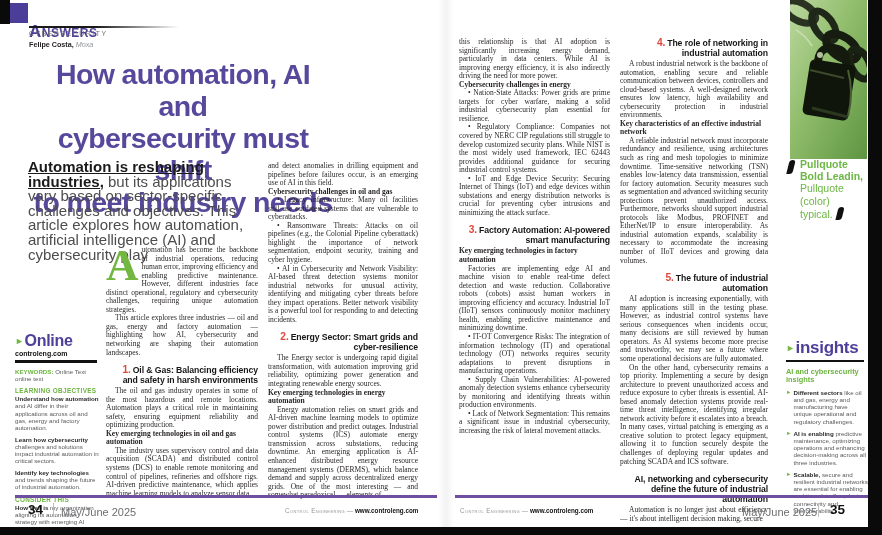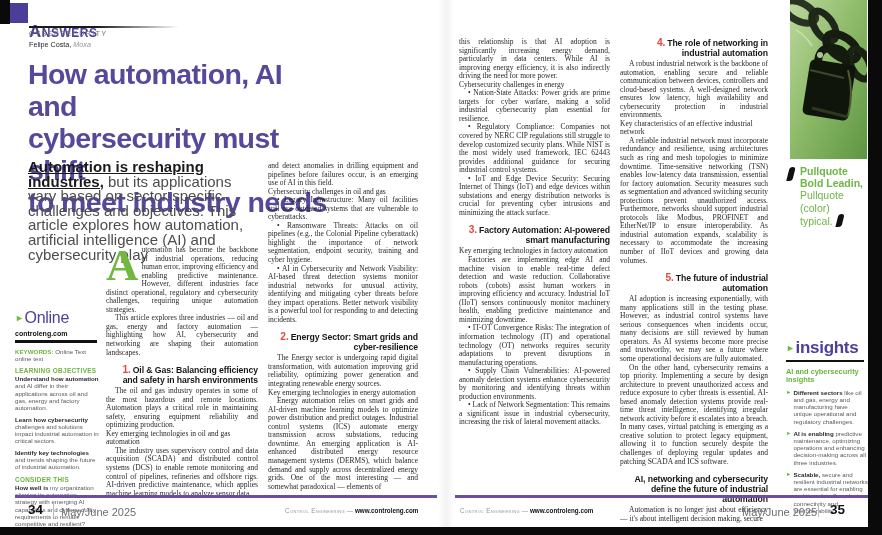--- a/index.html
+++ b/index.html
@@ -20,7 +20,7 @@
               background:linear-gradient(to right,#1a1a1a 0%,#1a1a1a 45%,rgba(26,26,26,0) 100%);}
   .section-tag{position:absolute;left:29px;top:30px;font-size:6.8px;letter-spacing:1.6px;color:#6d6e71;}
   .byline{position:absolute;left:29px;top:40px;font-size:7.2px;color:#231f20;}
-  .byline .name{font-weight:normal;}
+  .byline .name{font-weight:bold;}
   .byline .org{color:#939598;font-style:italic;}
   
   .headline{position:absolute;left:28px;top:58px;width:310px;color:#57489c;font-weight:bold;

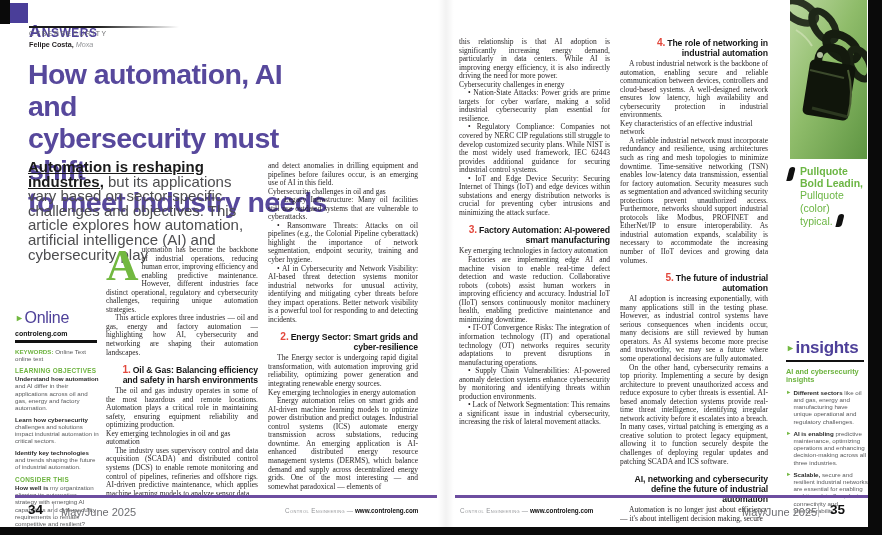--- a/index.html
+++ b/index.html
@@ -24,7 +24,7 @@
   .byline .org{color:#939598;font-style:italic;}
   
   .headline{position:absolute;left:28px;top:58px;width:310px;color:#57489c;font-weight:bold;
-            font-size:28.5px;line-height:32px;letter-spacing:-0.6px;}
+            font-size:28.5px;line-height:32px;letter-spacing:-0.6px;text-align:center;}
   .intro{position:absolute;left:28px;top:160px;width:228px;font-size:15px;line-height:14.6px;color:#4d4d4f;}
   .intro .lead{font-weight:bold;color:#1a1a1a;text-decoration:underline;}
   

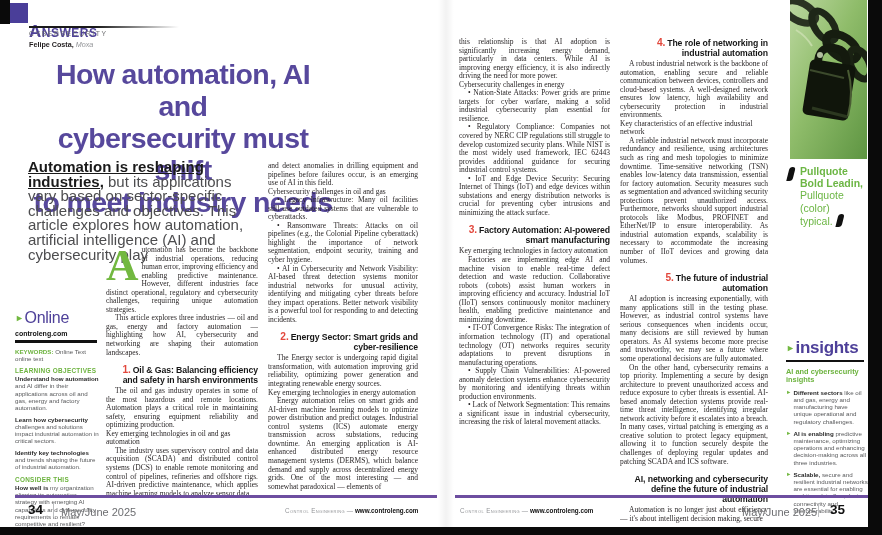--- a/index.html
+++ b/index.html
@@ -36,7 +36,7 @@
   #col4{left:620px;top:38px;width:148px;}
   .col p{margin:0;}
   .col p.ind{text-indent:9px;}
-  .subhead{font-weight:normal;margin-top:7px;text-align:left;}
+  .subhead{font-weight:bold;margin-top:7px;text-align:left;}
   .sechead{font-family:"Liberation Sans",sans-serif;font-weight:bold;font-size:8.7px;line-height:10px;
            letter-spacing:-0.1px;color:#161616;margin:8px 0 2px;text-align:right;}
   .sechead .num{color:#e2473c;font-size:10.2px;margin-right:2px;}

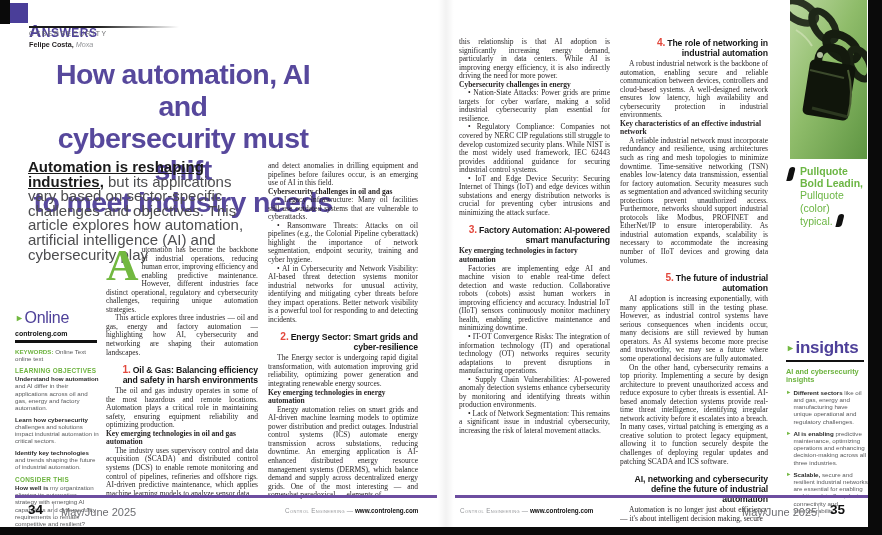--- a/index.html
+++ b/index.html
@@ -54,7 +54,7 @@
   .kw-label{font-weight:bold;color:#6db33f;font-size:6.2px;}
   
   #photo{position:absolute;left:790px;top:0;width:77px;height:159px;}
-  #pullquote{position:absolute;left:788px;top:165px;width:82px;}
+  #pullquote{position:absolute;left:788px;top:158px;width:82px;}
   .pq-line{font-size:10.5px;line-height:12.2px;color:#6cb644;padding-left:12px;}
   .pq-bold{font-weight:bold;}
   .quote-mark{position:absolute;left:0;top:2px;width:6px;height:14px;background:#111;

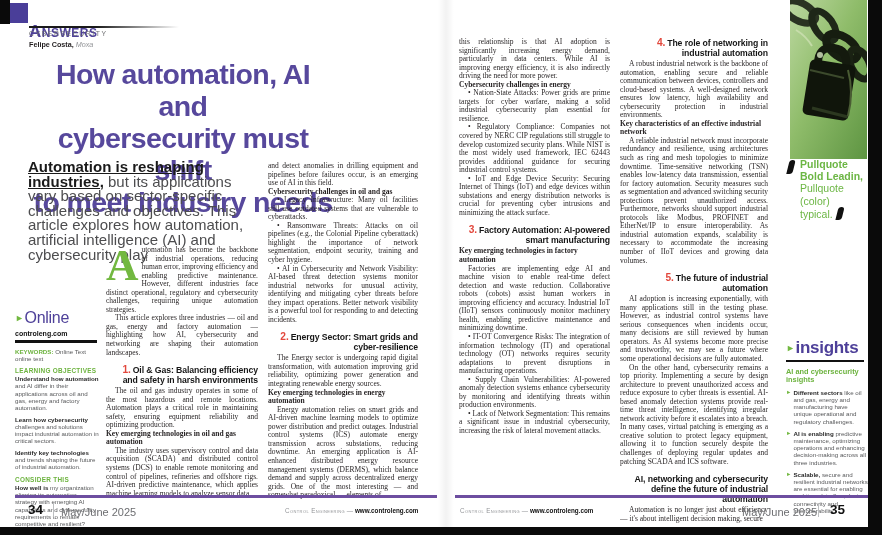--- a/index.html
+++ b/index.html
@@ -44,7 +44,7 @@
            font-size:45px;line-height:34px;margin:2px 3px 0 0;}
   
   #online-box{position:absolute;left:15px;top:306px;width:84px;}
-  .online-logo{font-weight:normal;color:#4e4099;font-size:16px;line-height:24px;letter-spacing:-0.3px;}
+  .online-logo{font-weight:bold;color:#4e4099;font-size:16px;line-height:18px;letter-spacing:-0.3px;margin-top:26px;}
   .arrow{color:#72b840;font-size:9px;vertical-align:2px;margin-right:1px;}
   .online-url{font-weight:bold;font-size:7px;color:#111;margin-top:0px;}
   .online-rule{width:82px;height:2.5px;background:#111;margin:3px 0 5px;}

